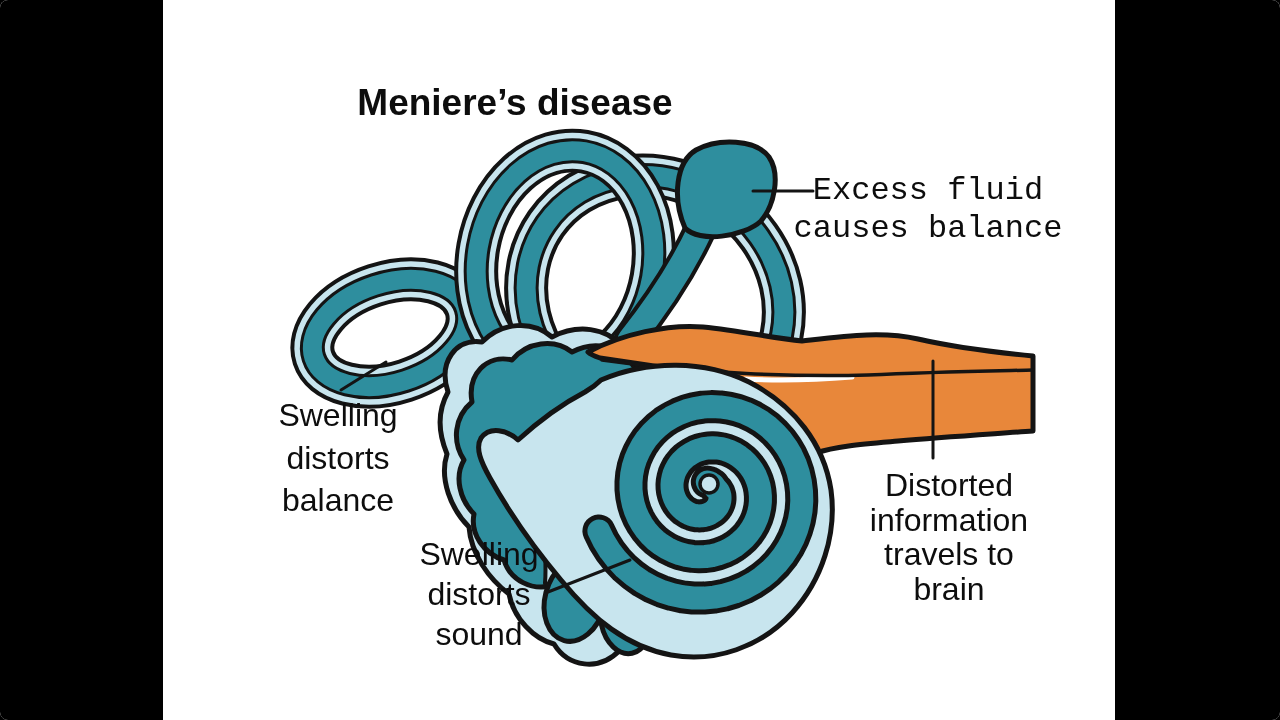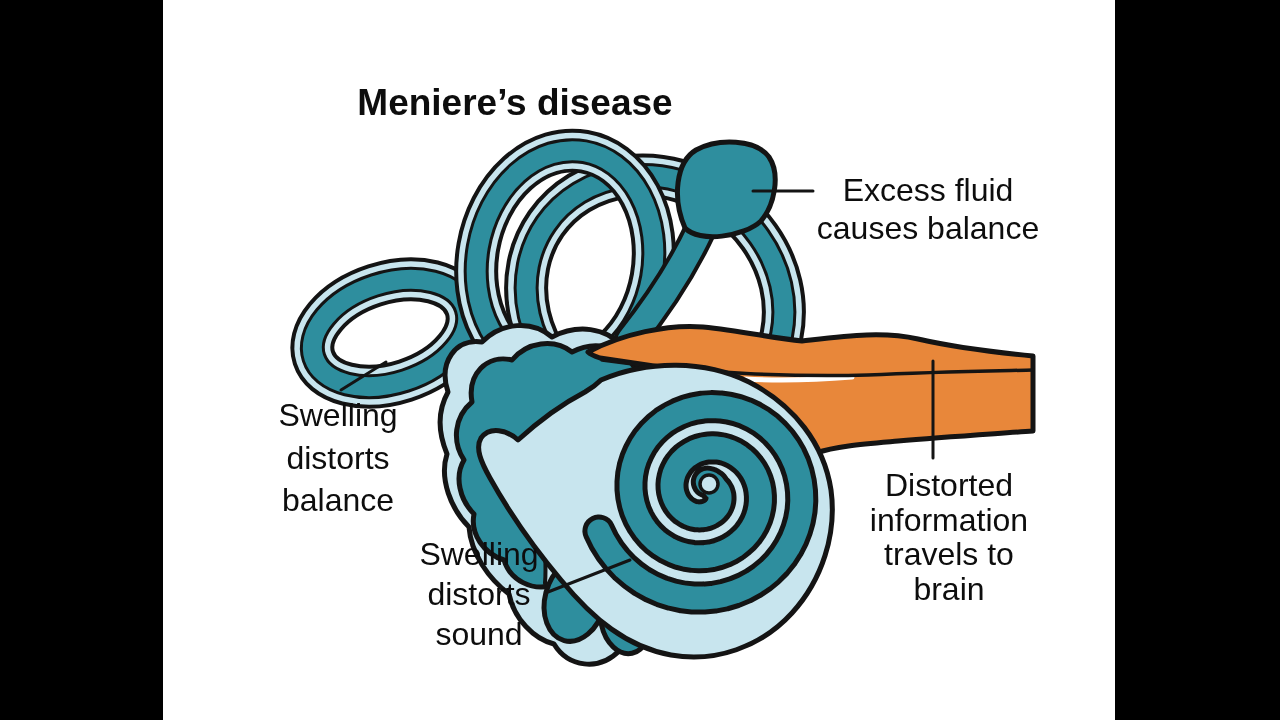--- a/index.html
+++ b/index.html
@@ -4,7 +4,7 @@
 <style>
   html,body{margin:0;padding:0;background:#000;}
   .stage{position:relative;width:1280px;height:720px;background:var(--background,#fff);
-         overflow:hidden;font-family:"Liberation Sans",sans-serif;}
+         overflow:hidden;font-family:"Liberation Sans",sans-serif;border-radius:8px;}
   .pillar{position:absolute;top:0;height:720px;background:var(--letterbox,#000);z-index:6;}
   .pillar.left{left:0;width:163px;}
   .pillar.right{left:1115px;width:165px;}

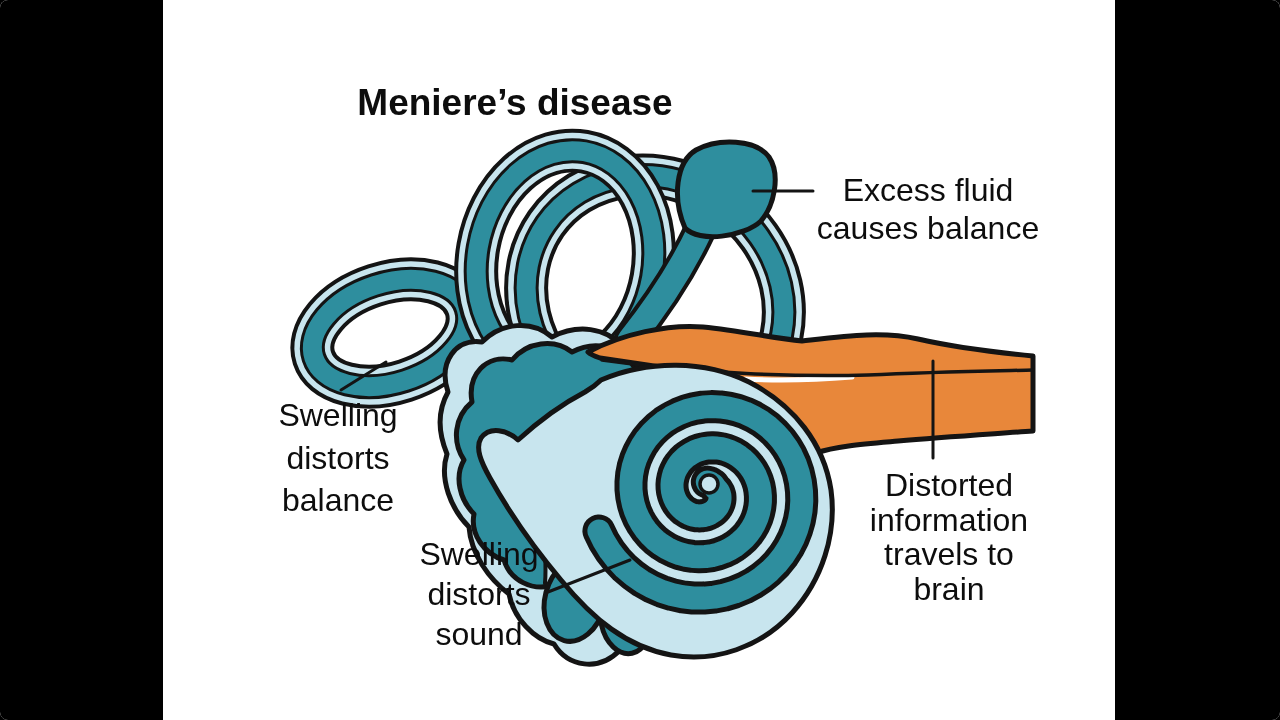--- a/index.html
+++ b/index.html
@@ -13,7 +13,7 @@
          font-size:37px;font-weight:700;color:var(--text,#111);white-space:nowrap;z-index:3;margin:0;}
   .label{position:absolute;transform:translateX(-50%);text-align:center;
          font-size:32px;font-weight:400;color:var(--text,#111);white-space:nowrap;z-index:3;}
-  .label-excess   {left:928px;top:172px;line-height:1.18;}
+  .label-excess   {left:928px;top:172px;line-height:1.18;font-family:Liberation Mono, monospace;}
   .label-balance  {left:338px;top:394px;line-height:1.33;}
   .label-sound    {left:479px;top:534px;line-height:1.25;}
   .label-distorted{left:949px;top:468px;line-height:1.08;text-align:center;}

